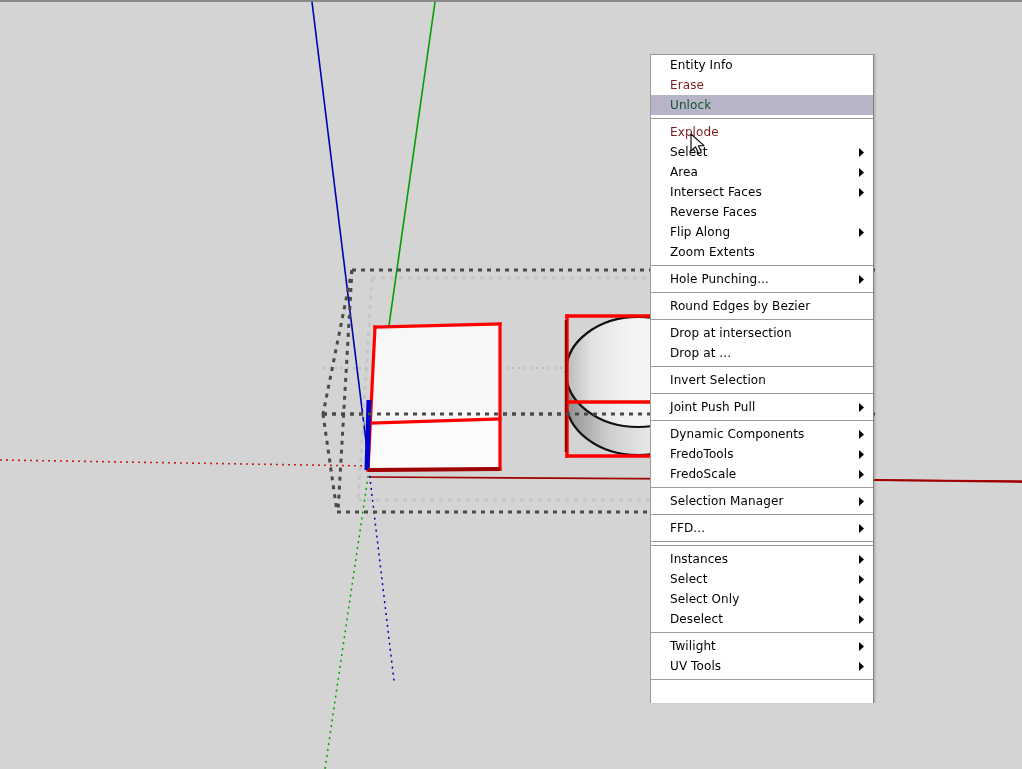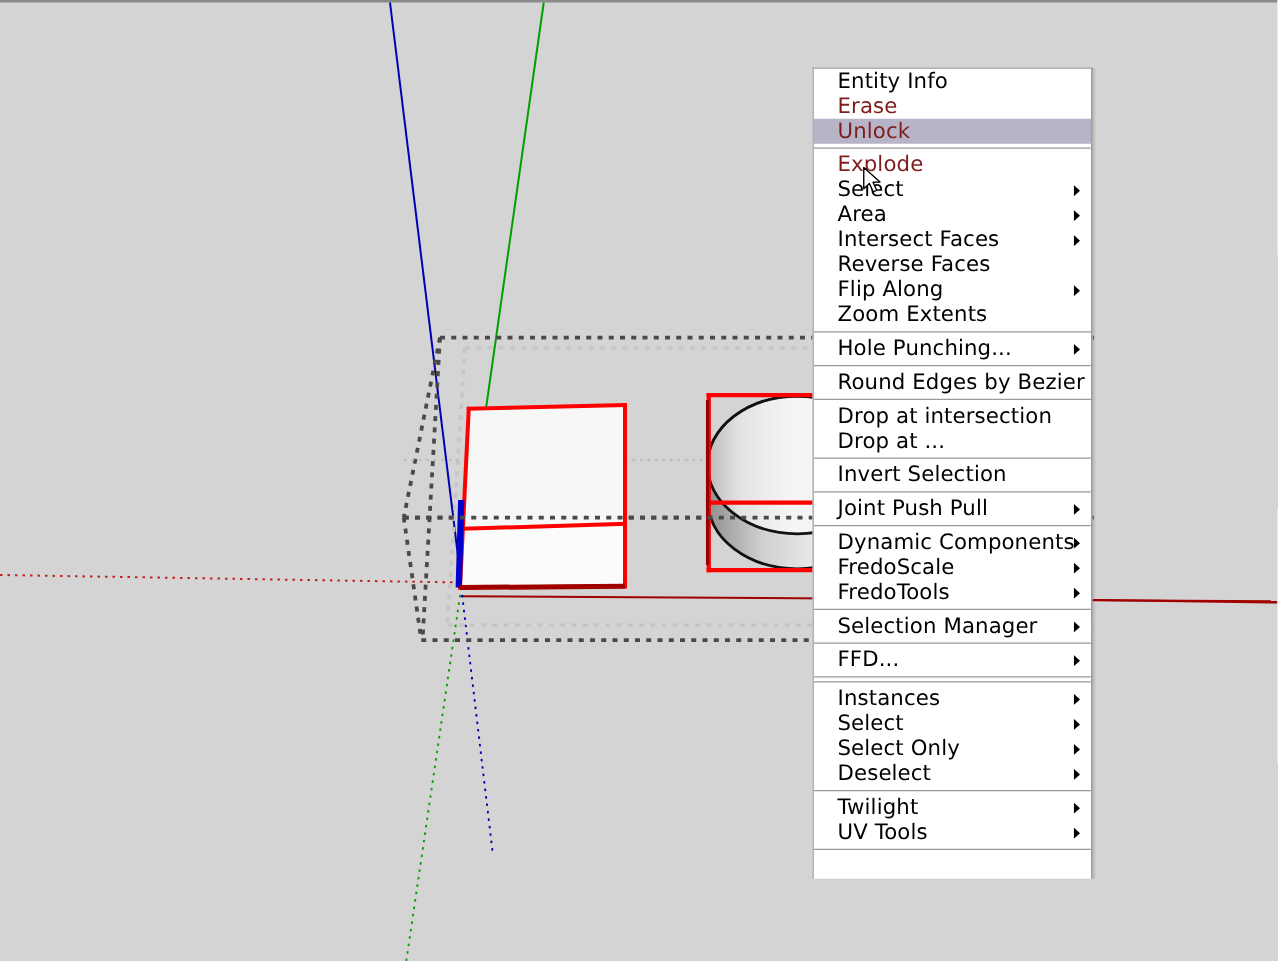--- a/index.html
+++ b/index.html
@@ -55,7 +55,7 @@
     line-height: 20px;
     padding: 0 14px 0 19px;
     white-space: nowrap;
-    font-size: 17px;
+    font-size: 12px;
     letter-spacing: 0.1px;
   }
   .menu-item.disabled { color: #7f1d1d; }

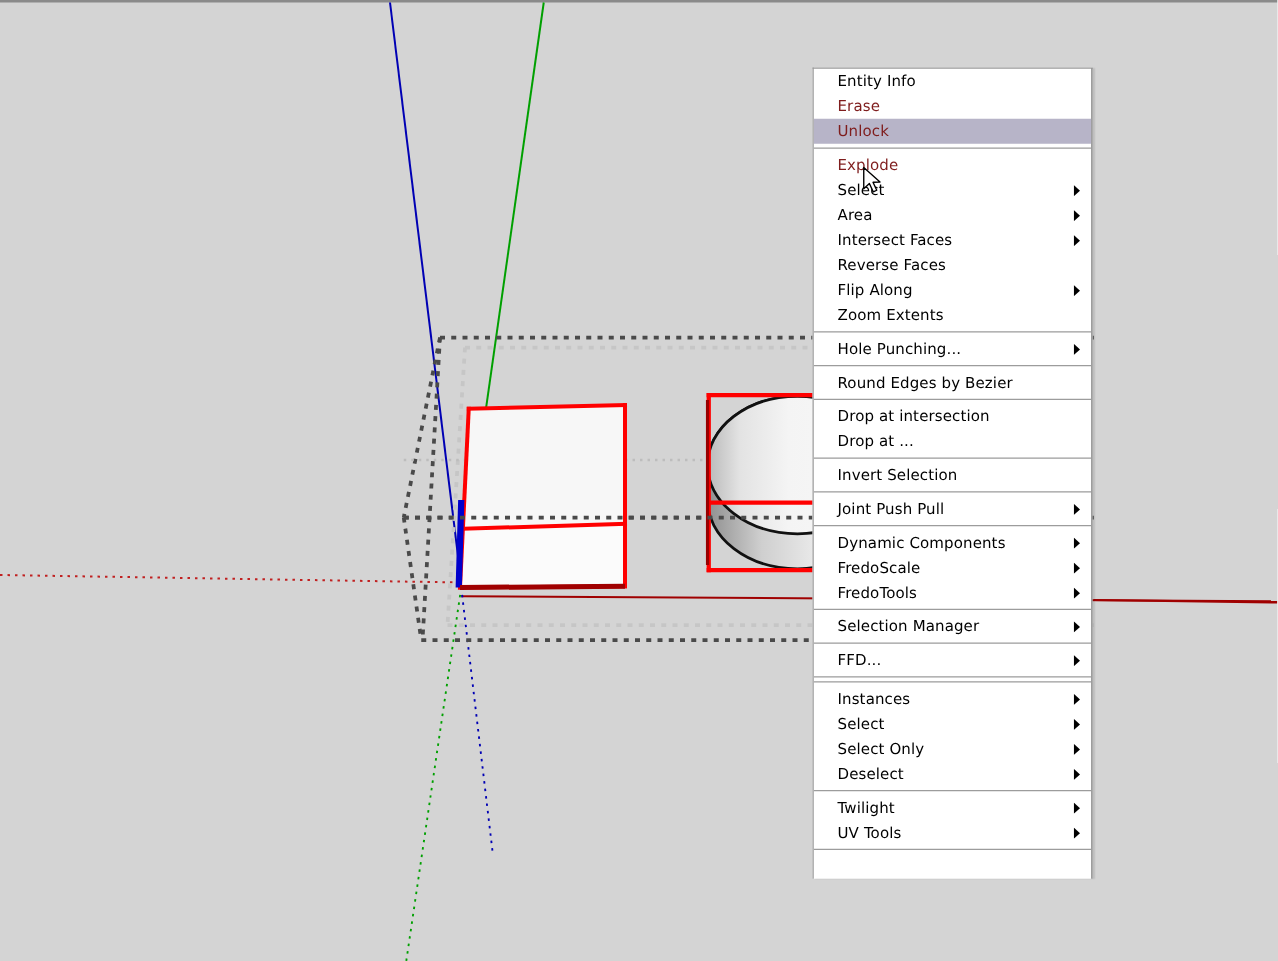--- a/index.html
+++ b/index.html
@@ -61,7 +61,7 @@
   .menu-item.disabled { color: #7f1d1d; }
   .menu-item.highlight {
     background: #b7b4c8;
-    color: #7f1d1d;
+    color: #14532d;
   }
   .menu-item .arrow {
     position: absolute;

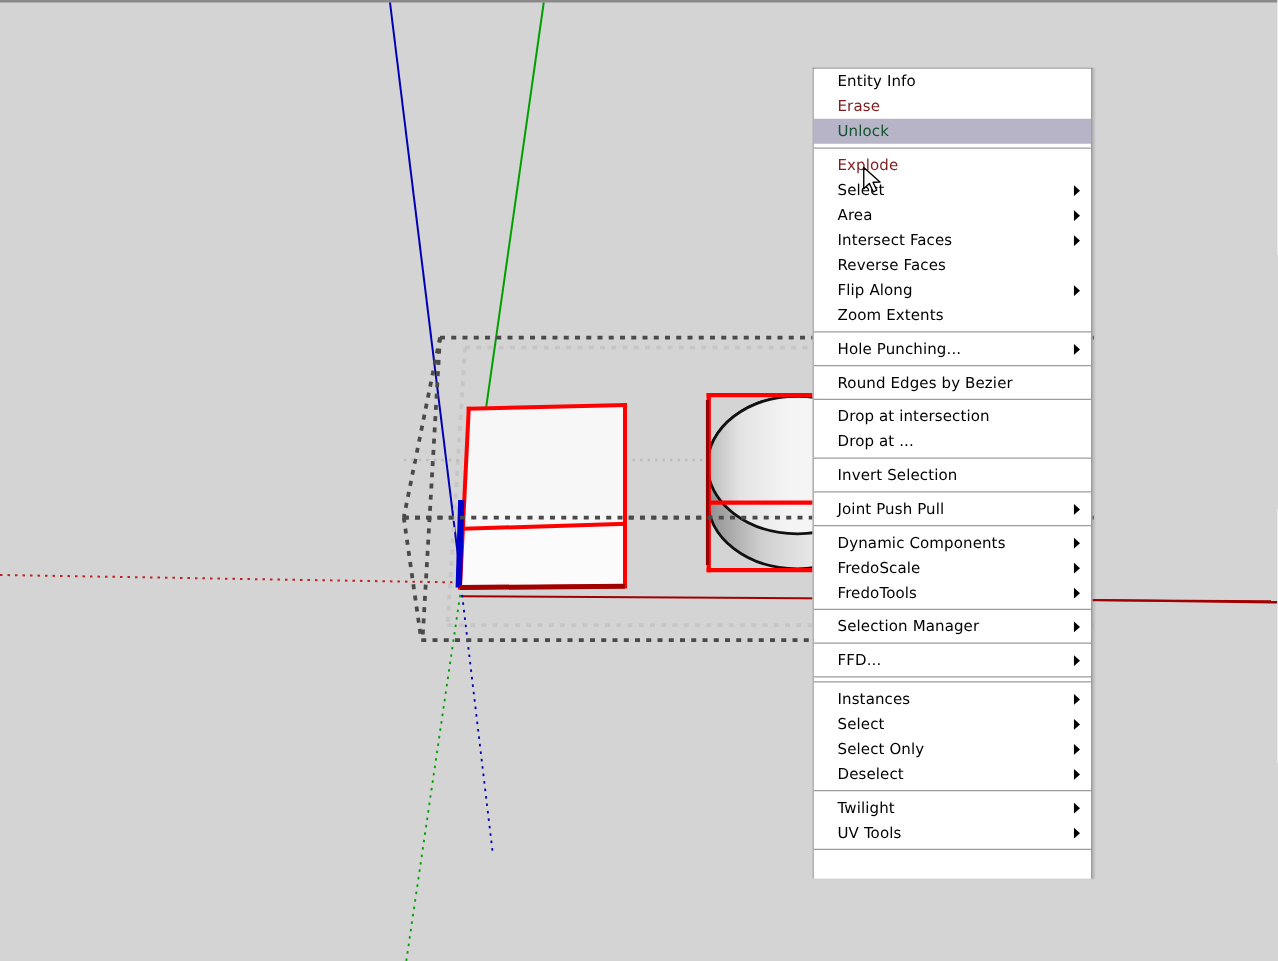--- a/index.html
+++ b/index.html
@@ -253,12 +253,12 @@
             <polygon points="0,0 5,4.5 0,9" fill="#000000"></polygon>
           </svg>
         </span></div>
+      <div class="menu-item"><span>FredoTools</span><span class="arrow">
+          <svg width="5" height="9" viewBox="0 0 5 9">
+            <polygon points="0,0 5,4.5 0,9" fill="#000000"></polygon>
+          </svg>
+        </span></div>
       <div class="menu-item"><span>FredoScale</span><span class="arrow">
-          <svg width="5" height="9" viewBox="0 0 5 9">
-            <polygon points="0,0 5,4.5 0,9" fill="#000000"></polygon>
-          </svg>
-        </span></div>
-      <div class="menu-item"><span>FredoTools</span><span class="arrow">
           <svg width="5" height="9" viewBox="0 0 5 9">
             <polygon points="0,0 5,4.5 0,9" fill="#000000"></polygon>
           </svg>

